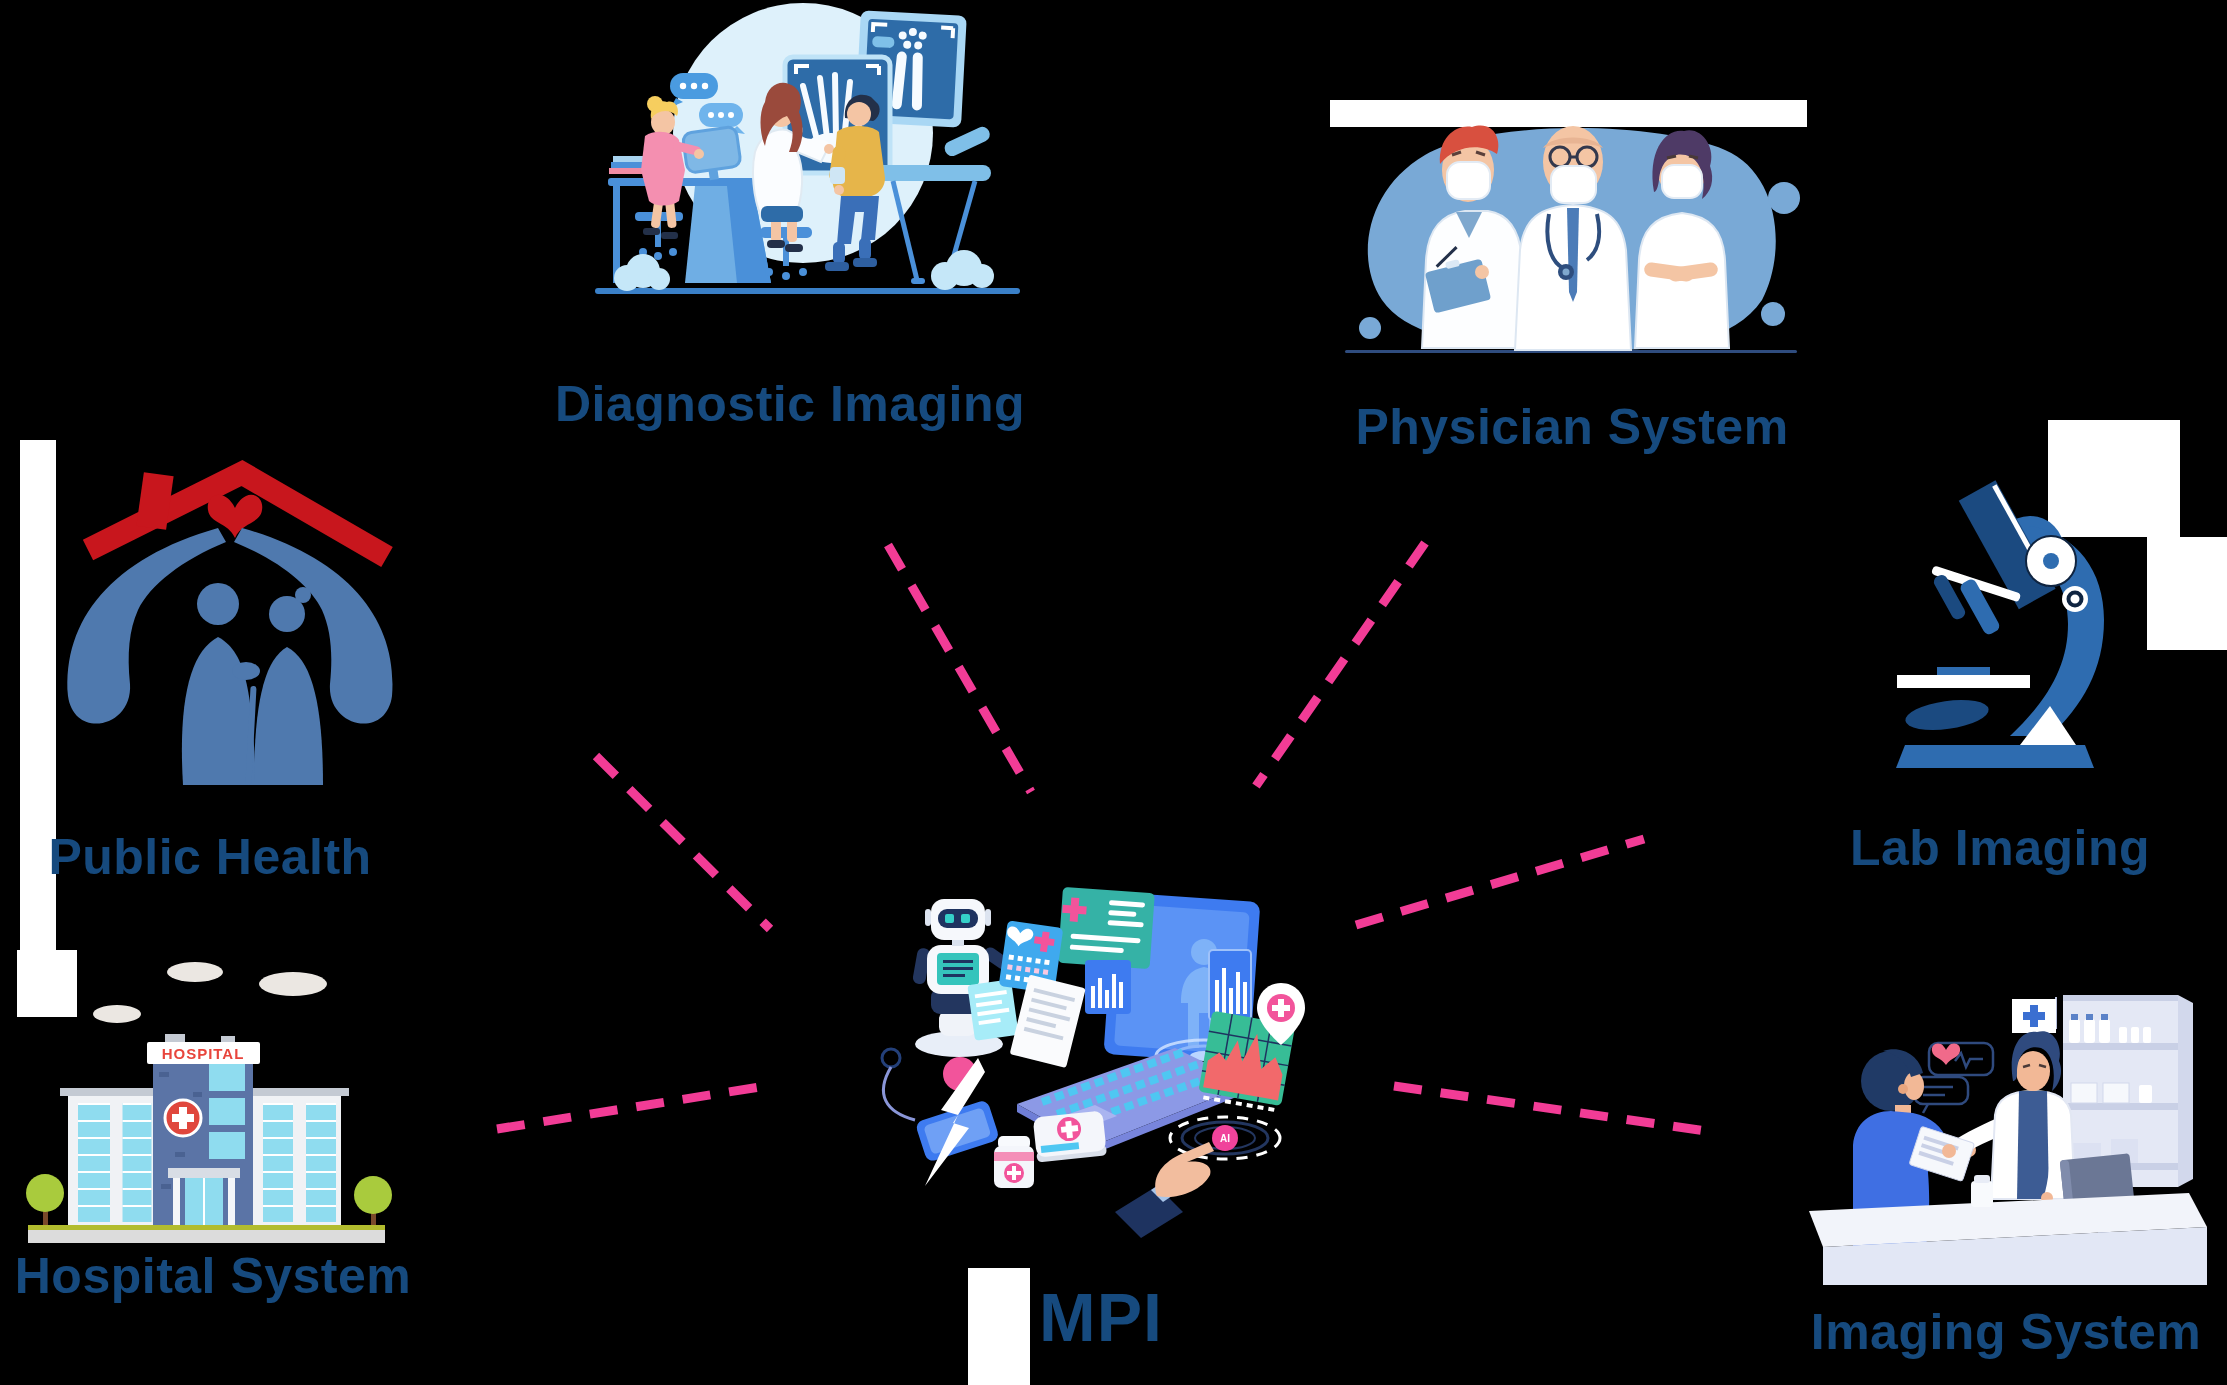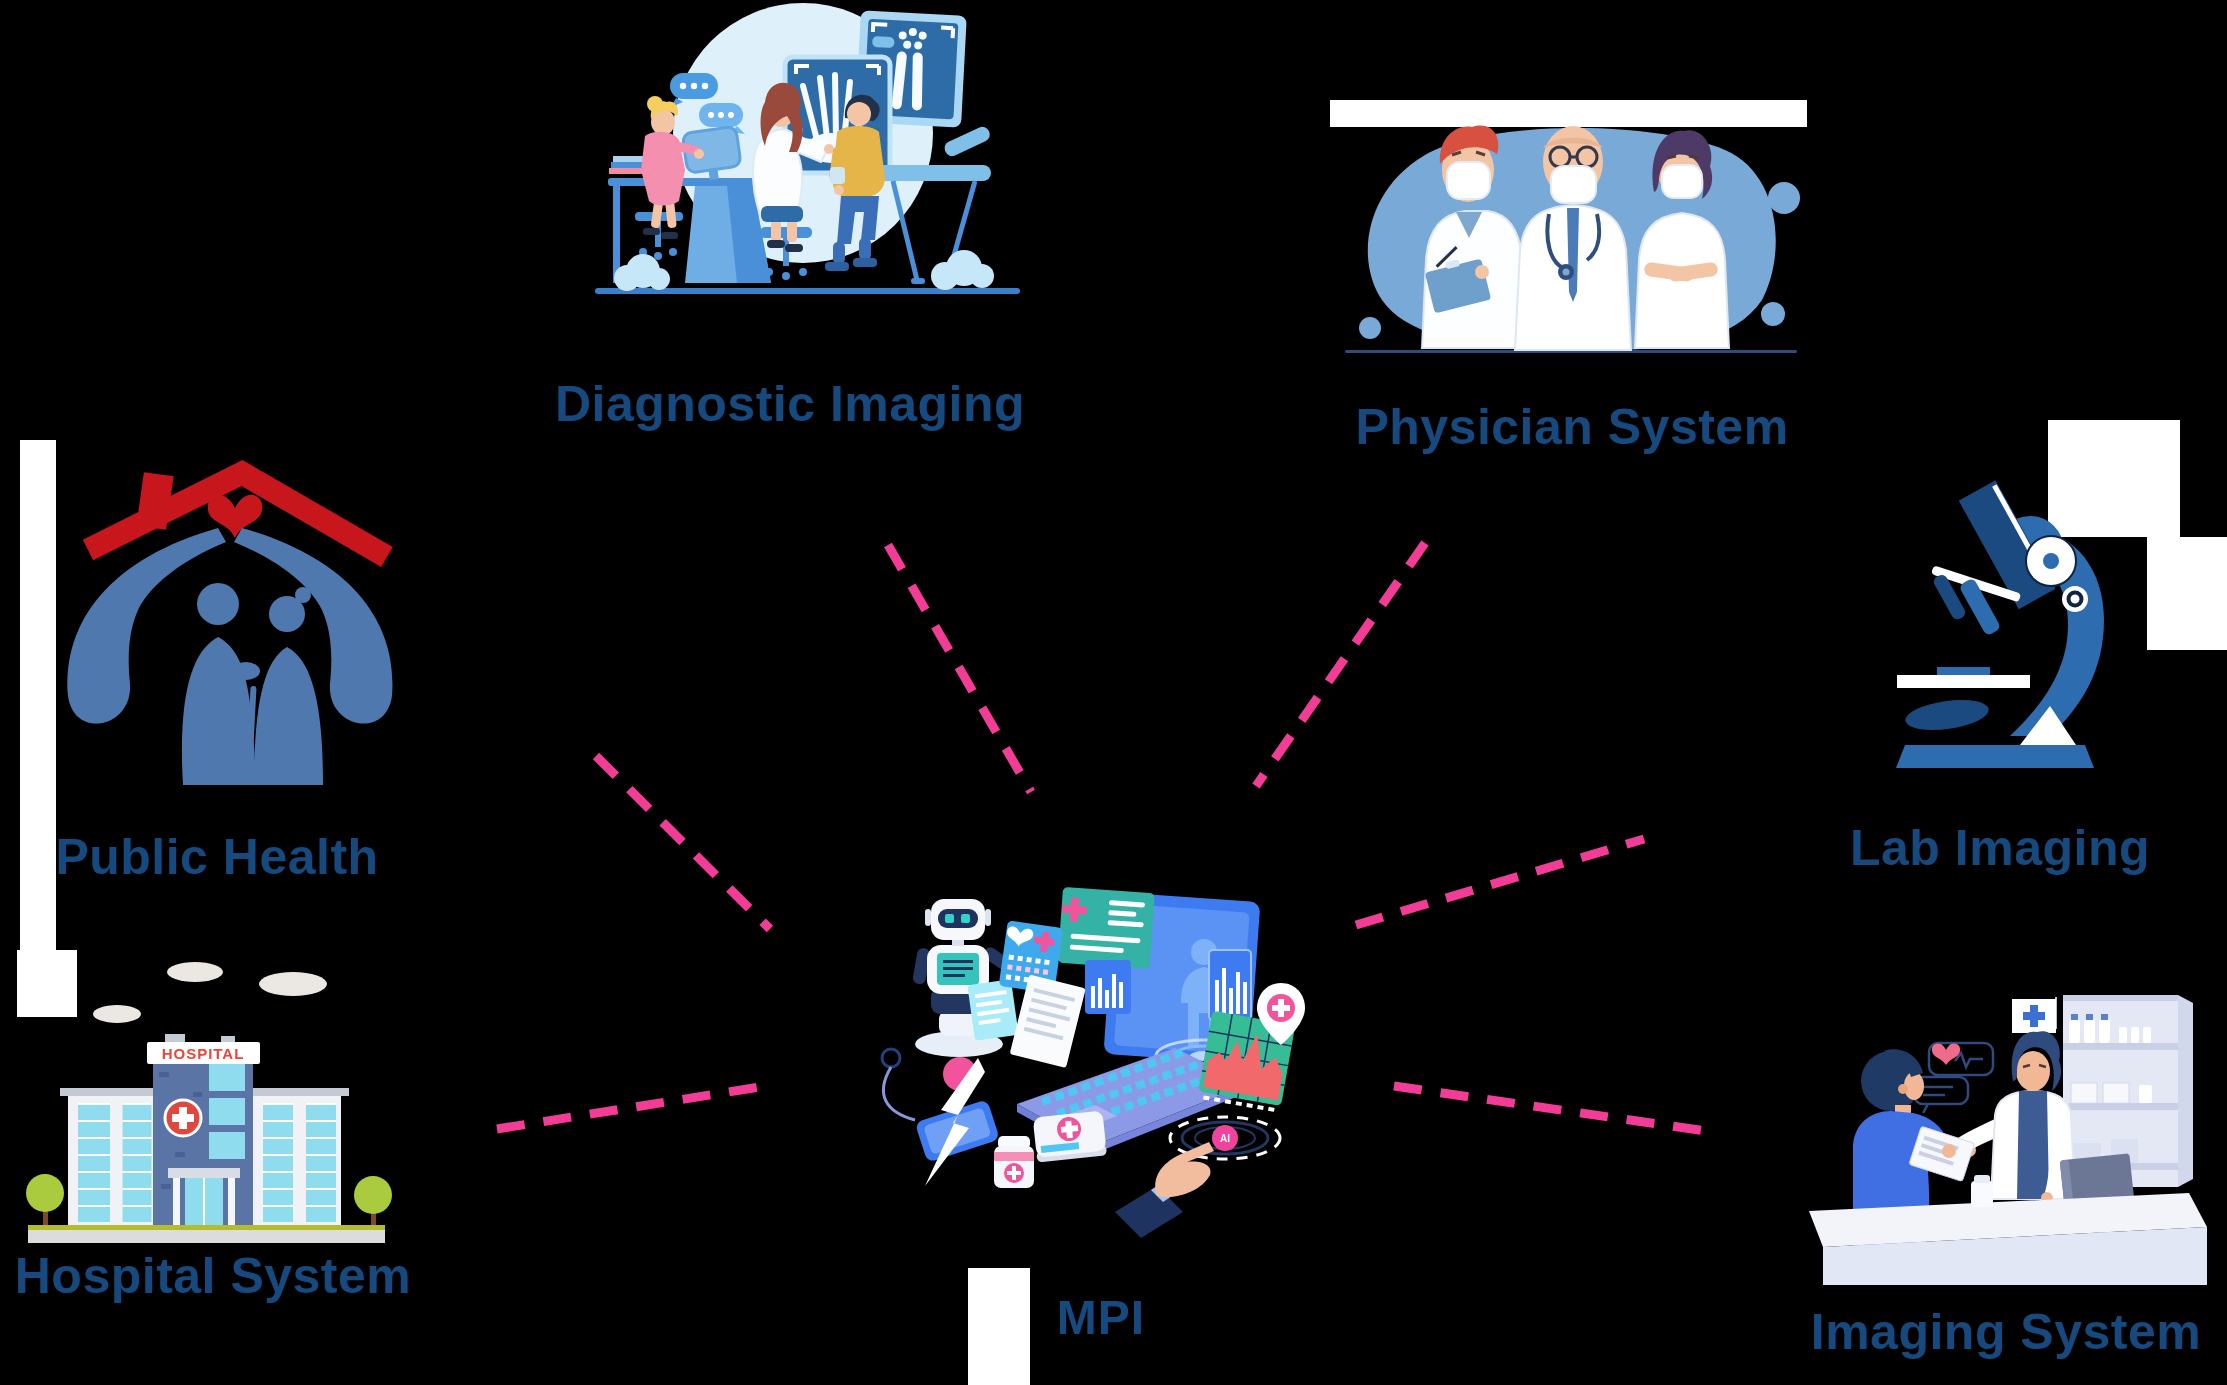--- a/index.html
+++ b/index.html
@@ -598,7 +598,7 @@
 
   <div class="node-label" style="left:790px;top:404px;">Diagnostic Imaging</div>
   <div class="node-label" style="left:1552px;top:427px;margin-left:20px;">Physician System</div>
-  <div class="node-label" style="left:217px;top:857px;">Public Health</div>
+  <div class="node-label" style="left:210px;top:857px;">Public Health</div>
   <div class="node-label" style="left:2000px;top:848px;">Lab Imaging</div>
   <div class="node-label" style="left:213px;top:1276px;">Hospital System</div>
   <div class="node-label" style="left:2006px;top:1332px;">Imaging System</div>

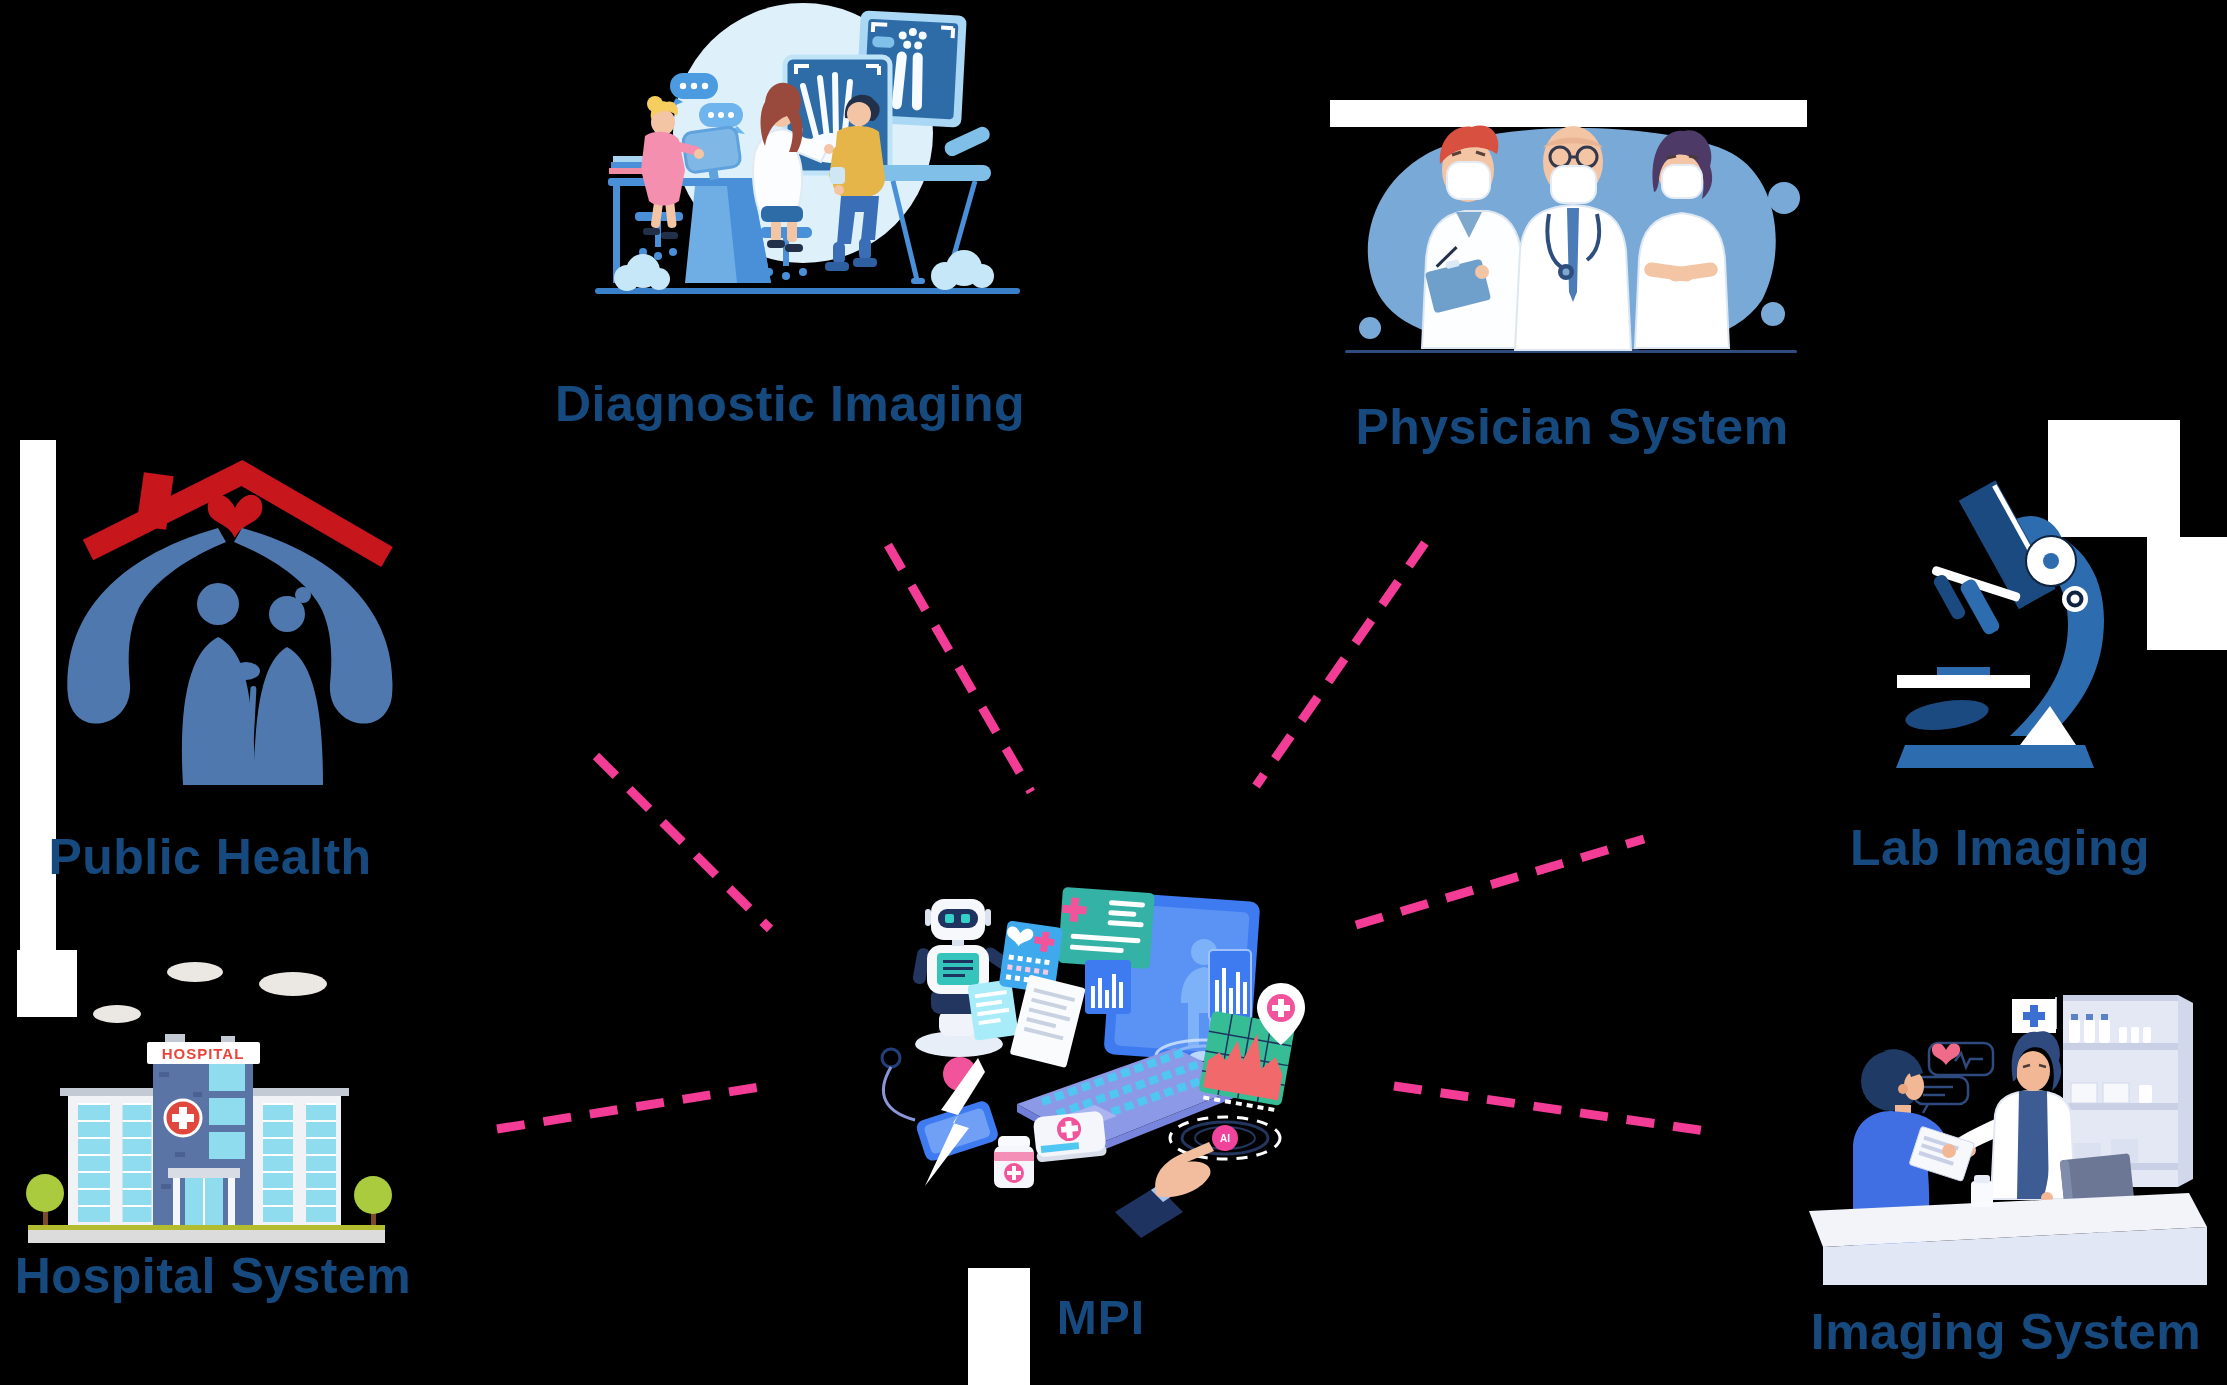--- a/index.html
+++ b/index.html
@@ -7,7 +7,7 @@
           font-family:"Liberation Sans",sans-serif;}
   .node-label{position:absolute;transform:translate(-50%,-50%);font-weight:bold;
               font-size:50px;color:#164A7E;white-space:nowrap;letter-spacing:0.5px;}
-  .mpi-label{font-size:48px;letter-spacing:1px;}
+  .mpi-label{font-size:68px;letter-spacing:1px;}
   .illus{position:absolute;}
   .artifact{position:absolute;background:#fff;}
   #connector-layer{position:absolute;left:0;top:0;width:2227px;height:1385px;}

